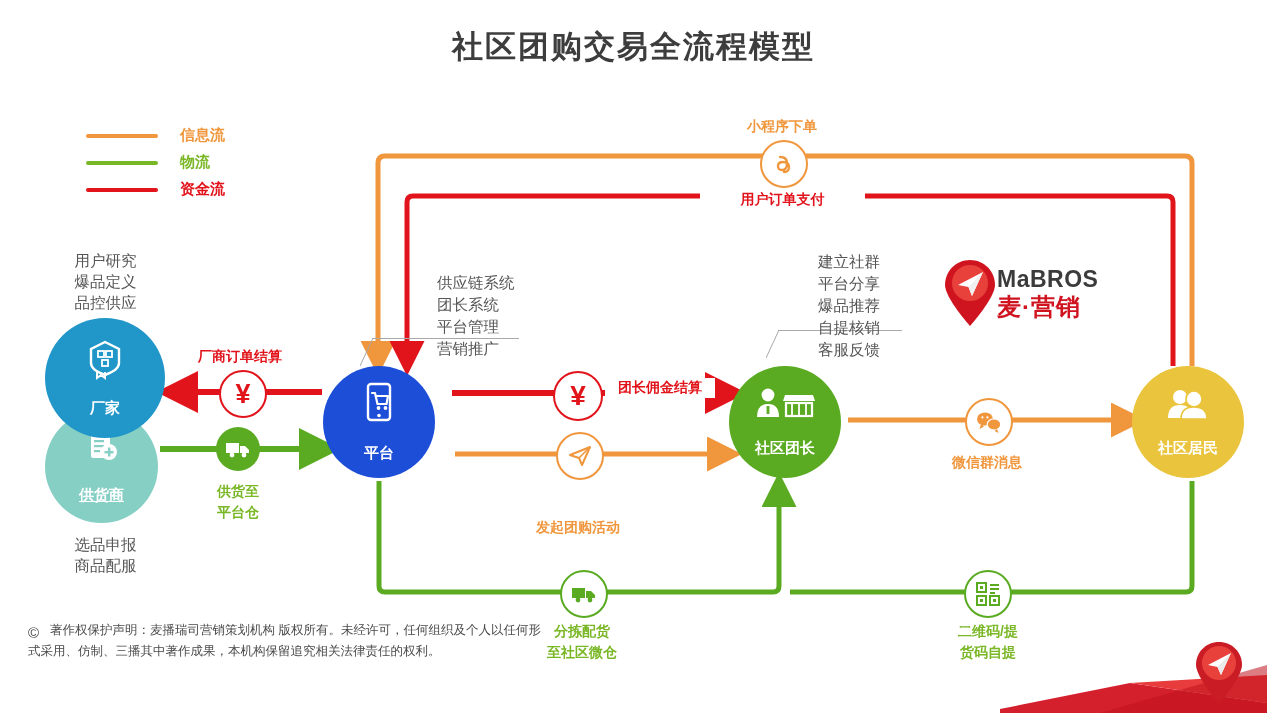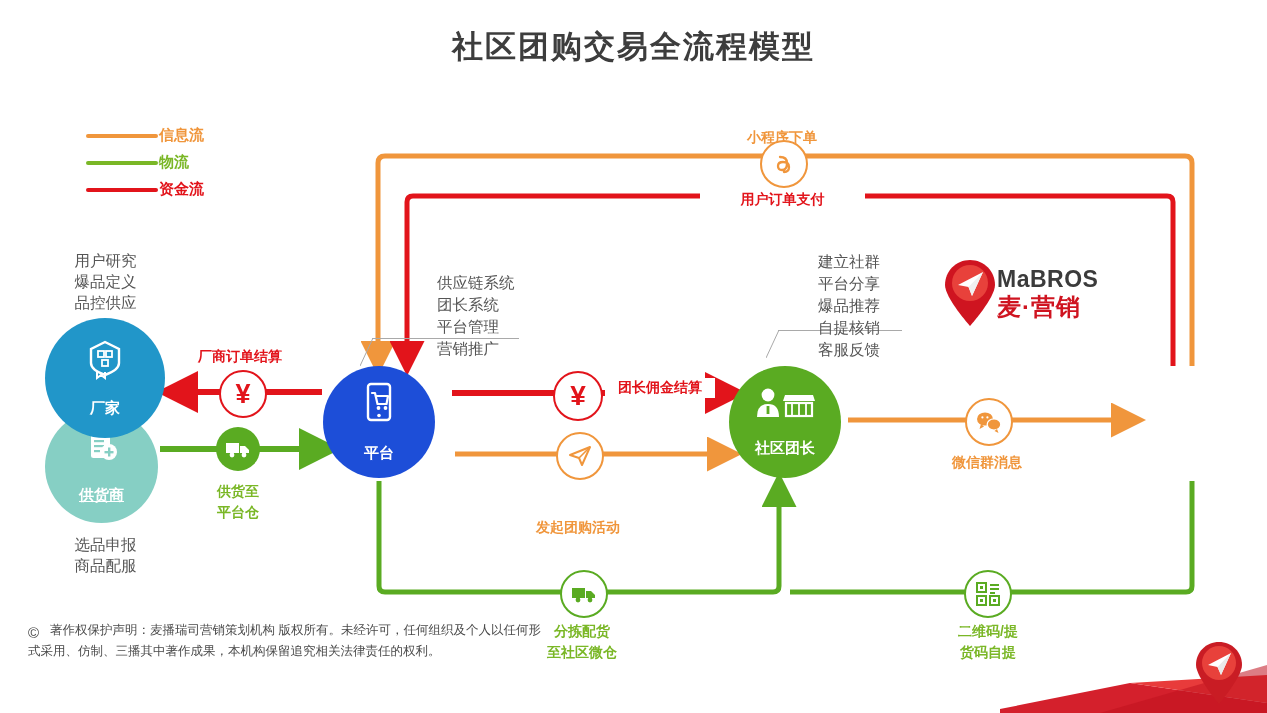--- a/index.html
+++ b/index.html
@@ -21,7 +21,7 @@
   #legend{left:86px;top:122px;}
   .legend-row{display:flex;align-items:center;height:27px;}
   .legend-line{width:72px;height:4px;border-radius:2px;}
-  .legend-label{margin-left:1px;font-size:15px;font-weight:bold;}
+  .legend-label{margin-left:22px;font-size:15px;font-weight:bold;}
 
   
   .node{border-radius:50%;display:flex;flex-direction:column;

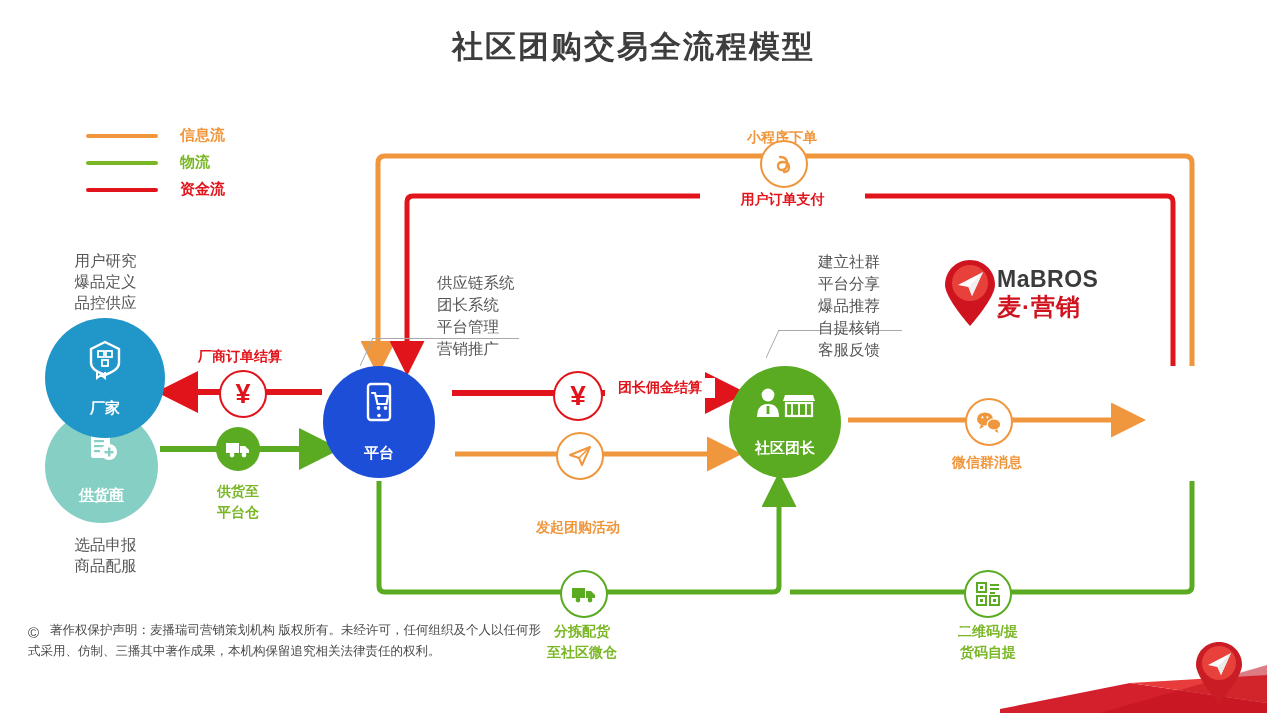--- a/index.html
+++ b/index.html
@@ -198,7 +198,7 @@
   </div>
 
 
-  <div class="abs flabel" style="left:712px;top:129px;width:140px;color:#f0963c;">小程序下单</div>
+  <div class="abs flabel" style="left:712px;top:118px;width:140px;color:#f0963c;">小程序下单</div>
   <div class="abs badge" style="left:760px;top:140px;width:44px;height:44px;border:2px solid #f0963c;z-index:4;">
     <svg width="26" height="26" viewBox="0 0 26 26">
       <path d="M9 6 Q16 6 16 12 Q16 19 11 19 Q7 19 7 15 Q7 11 12 11 Q18 11 18 16 Q18 21 13 21" fill="none" stroke="#f0963c" stroke-width="2.3" stroke-linecap="round"></path>

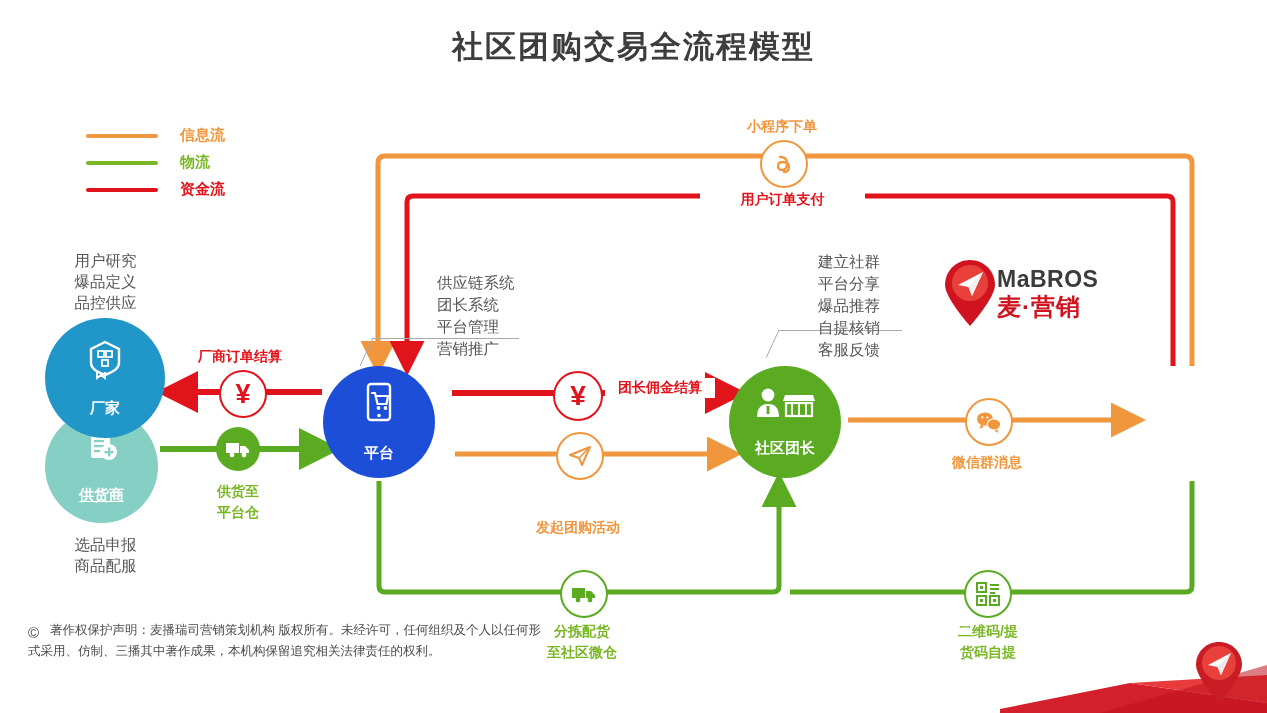--- a/index.html
+++ b/index.html
@@ -197,6 +197,15 @@
     <div>客服反馈</div>
   </div>
 
+  <div class="abs node" id="node-resident">
+    <svg width="48" height="34" viewBox="0 0 48 34">
+      <circle cx="16" cy="10" r="7" fill="#fff"></circle>
+      <path d="M4 31 Q4 18 16 18 Q28 18 28 31 Z" fill="#fff"></path>
+      <circle cx="30" cy="12" r="8" fill="#fff" stroke="#eac43c" stroke-width="1.6"></circle>
+      <path d="M17 32 Q17 20 30 20 Q43 20 43 32 Z" fill="#fff" stroke="#eac43c" stroke-width="1.6"></path>
+    </svg>
+    <div class="node-label">社区居民</div>
+  </div>
 
   <div class="abs flabel" style="left:712px;top:118px;width:140px;color:#f0963c;">小程序下单</div>
   <div class="abs badge" style="left:760px;top:140px;width:44px;height:44px;border:2px solid #f0963c;z-index:4;">

